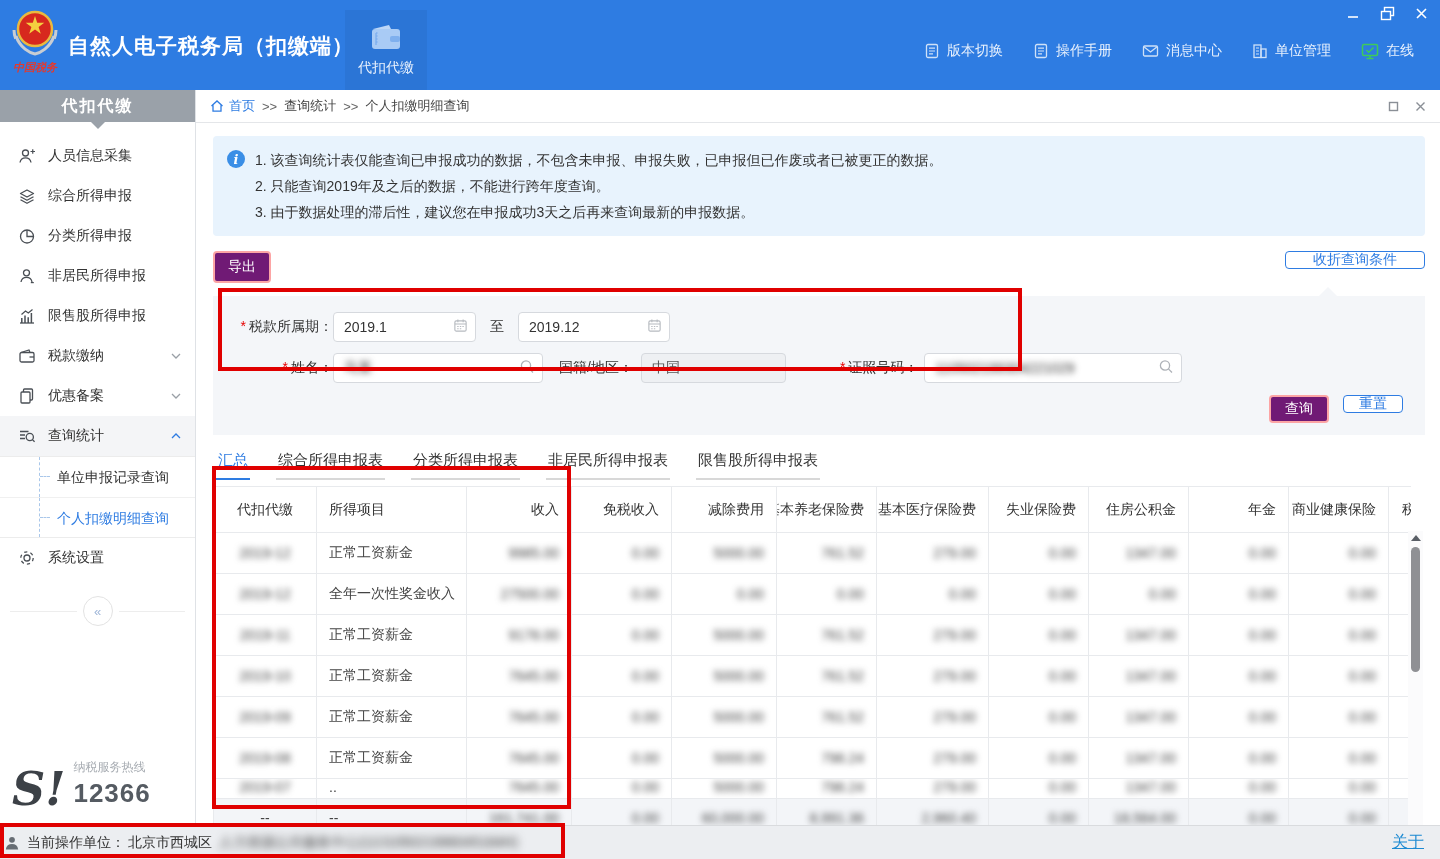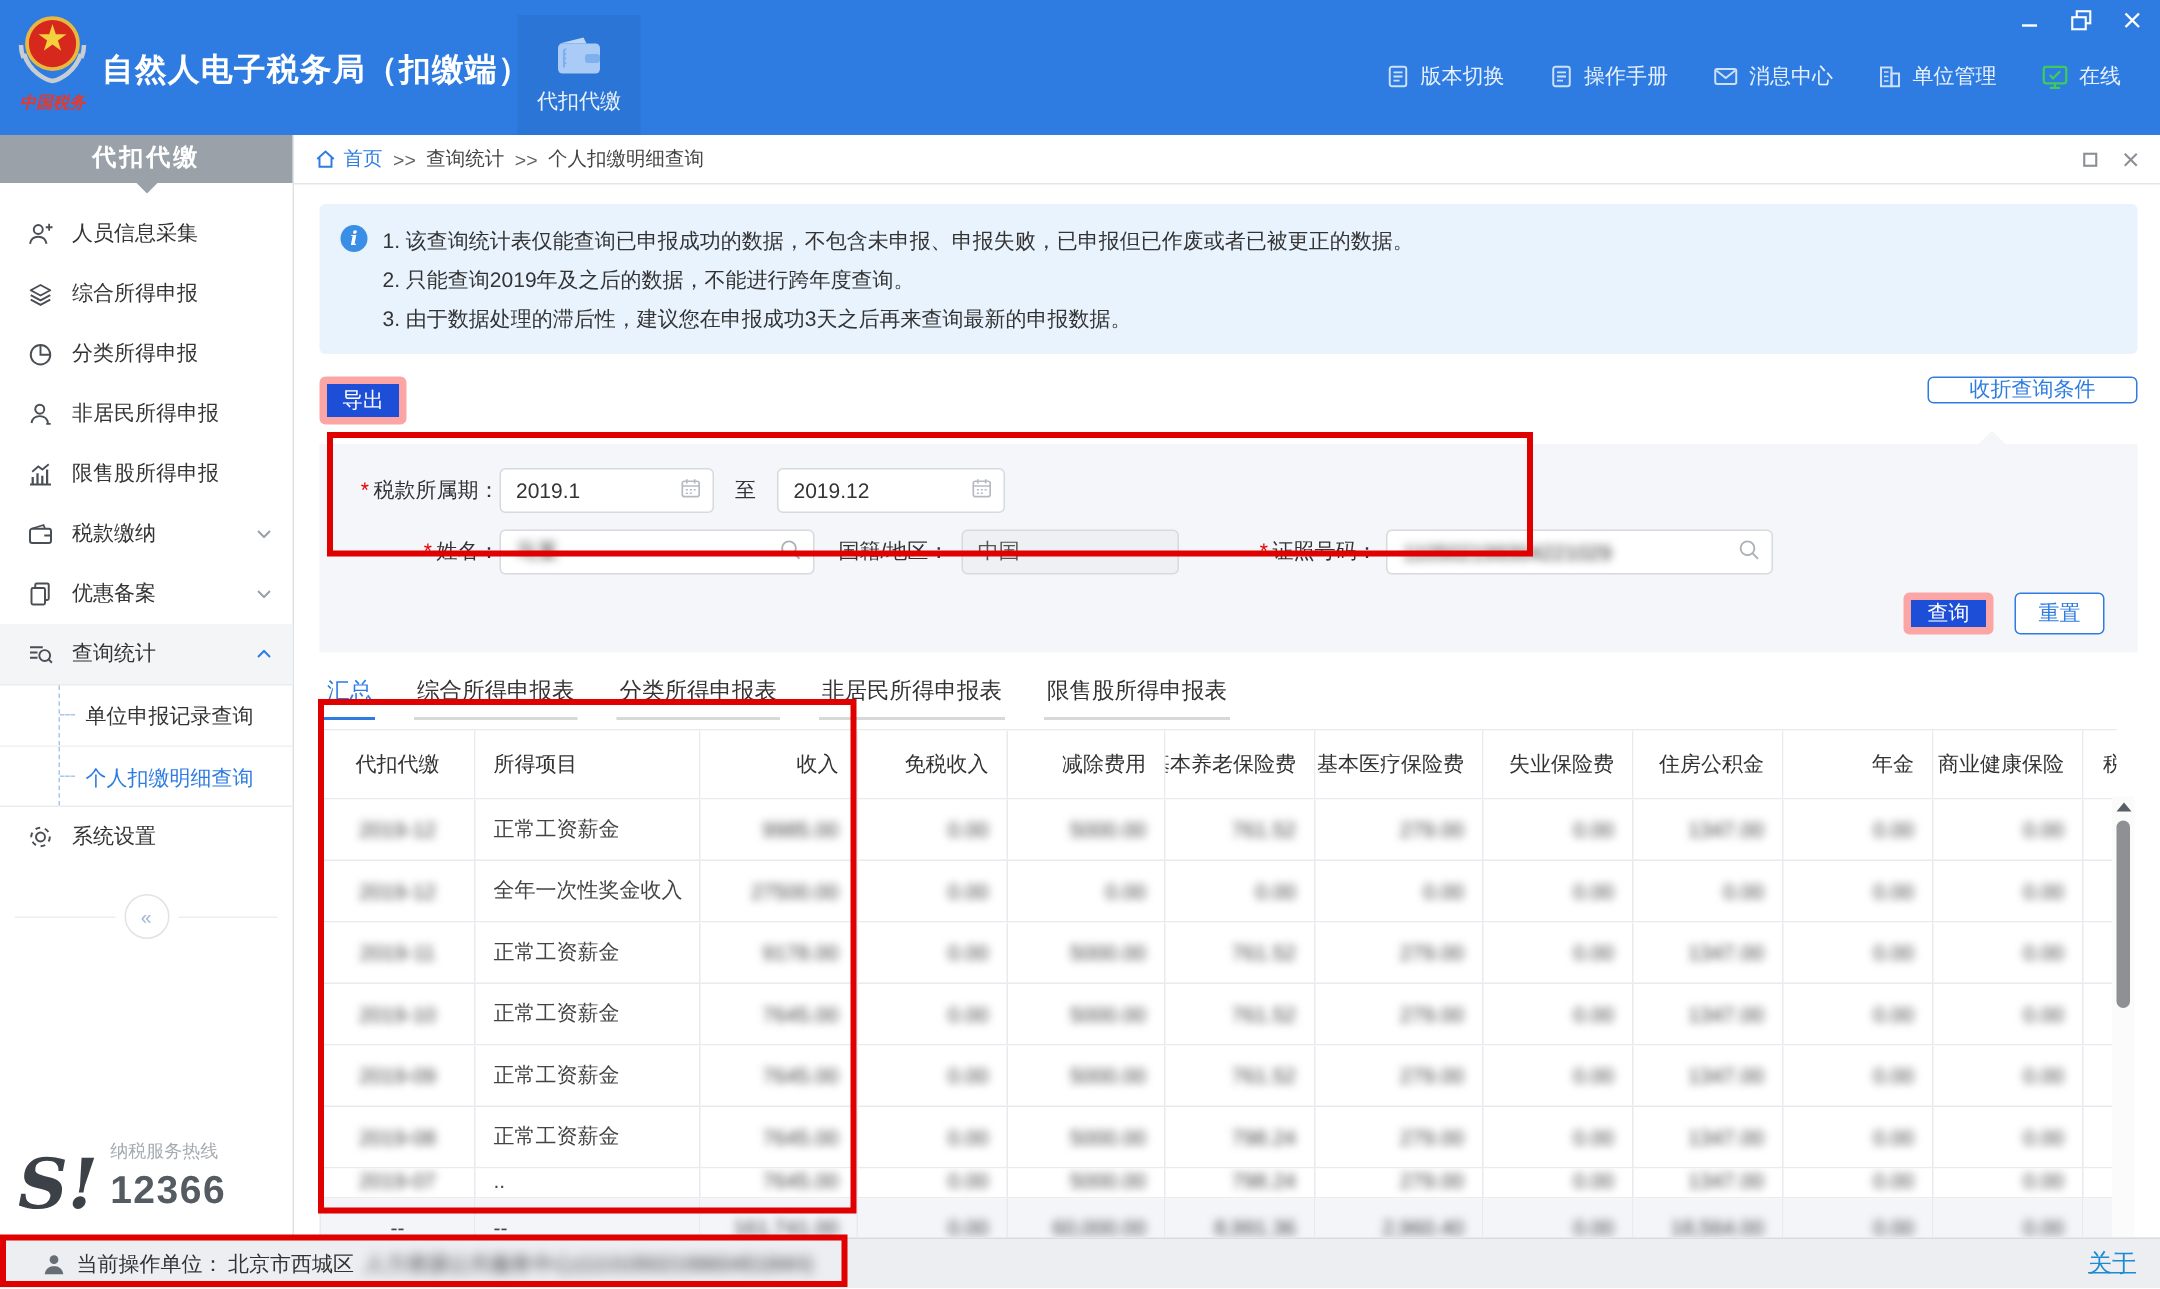--- a/index.html
+++ b/index.html
@@ -61,7 +61,7 @@
   
   .toolbar { margin:15px 15px 0 17px; display:flex; justify-content:space-between; align-items:flex-start; }
   .btn { font-size:14px; border-radius:4px; cursor:pointer; display:inline-flex; align-items:center; justify-content:center; }
-  .btn-primary { background:#1d4ed8; color:#fff; border:5px solid #fca5a5; }
+  .btn-primary { background:#701a75; color:#fff; border:2px solid #fca5a5; }
   .btn-outline { background:#fff; color:#2e7ce2; border:1px solid #2e7ce2; }
   .btn-export { width:58px; height:32px; }
   .btn-collapse { width:140px; height:18px; }

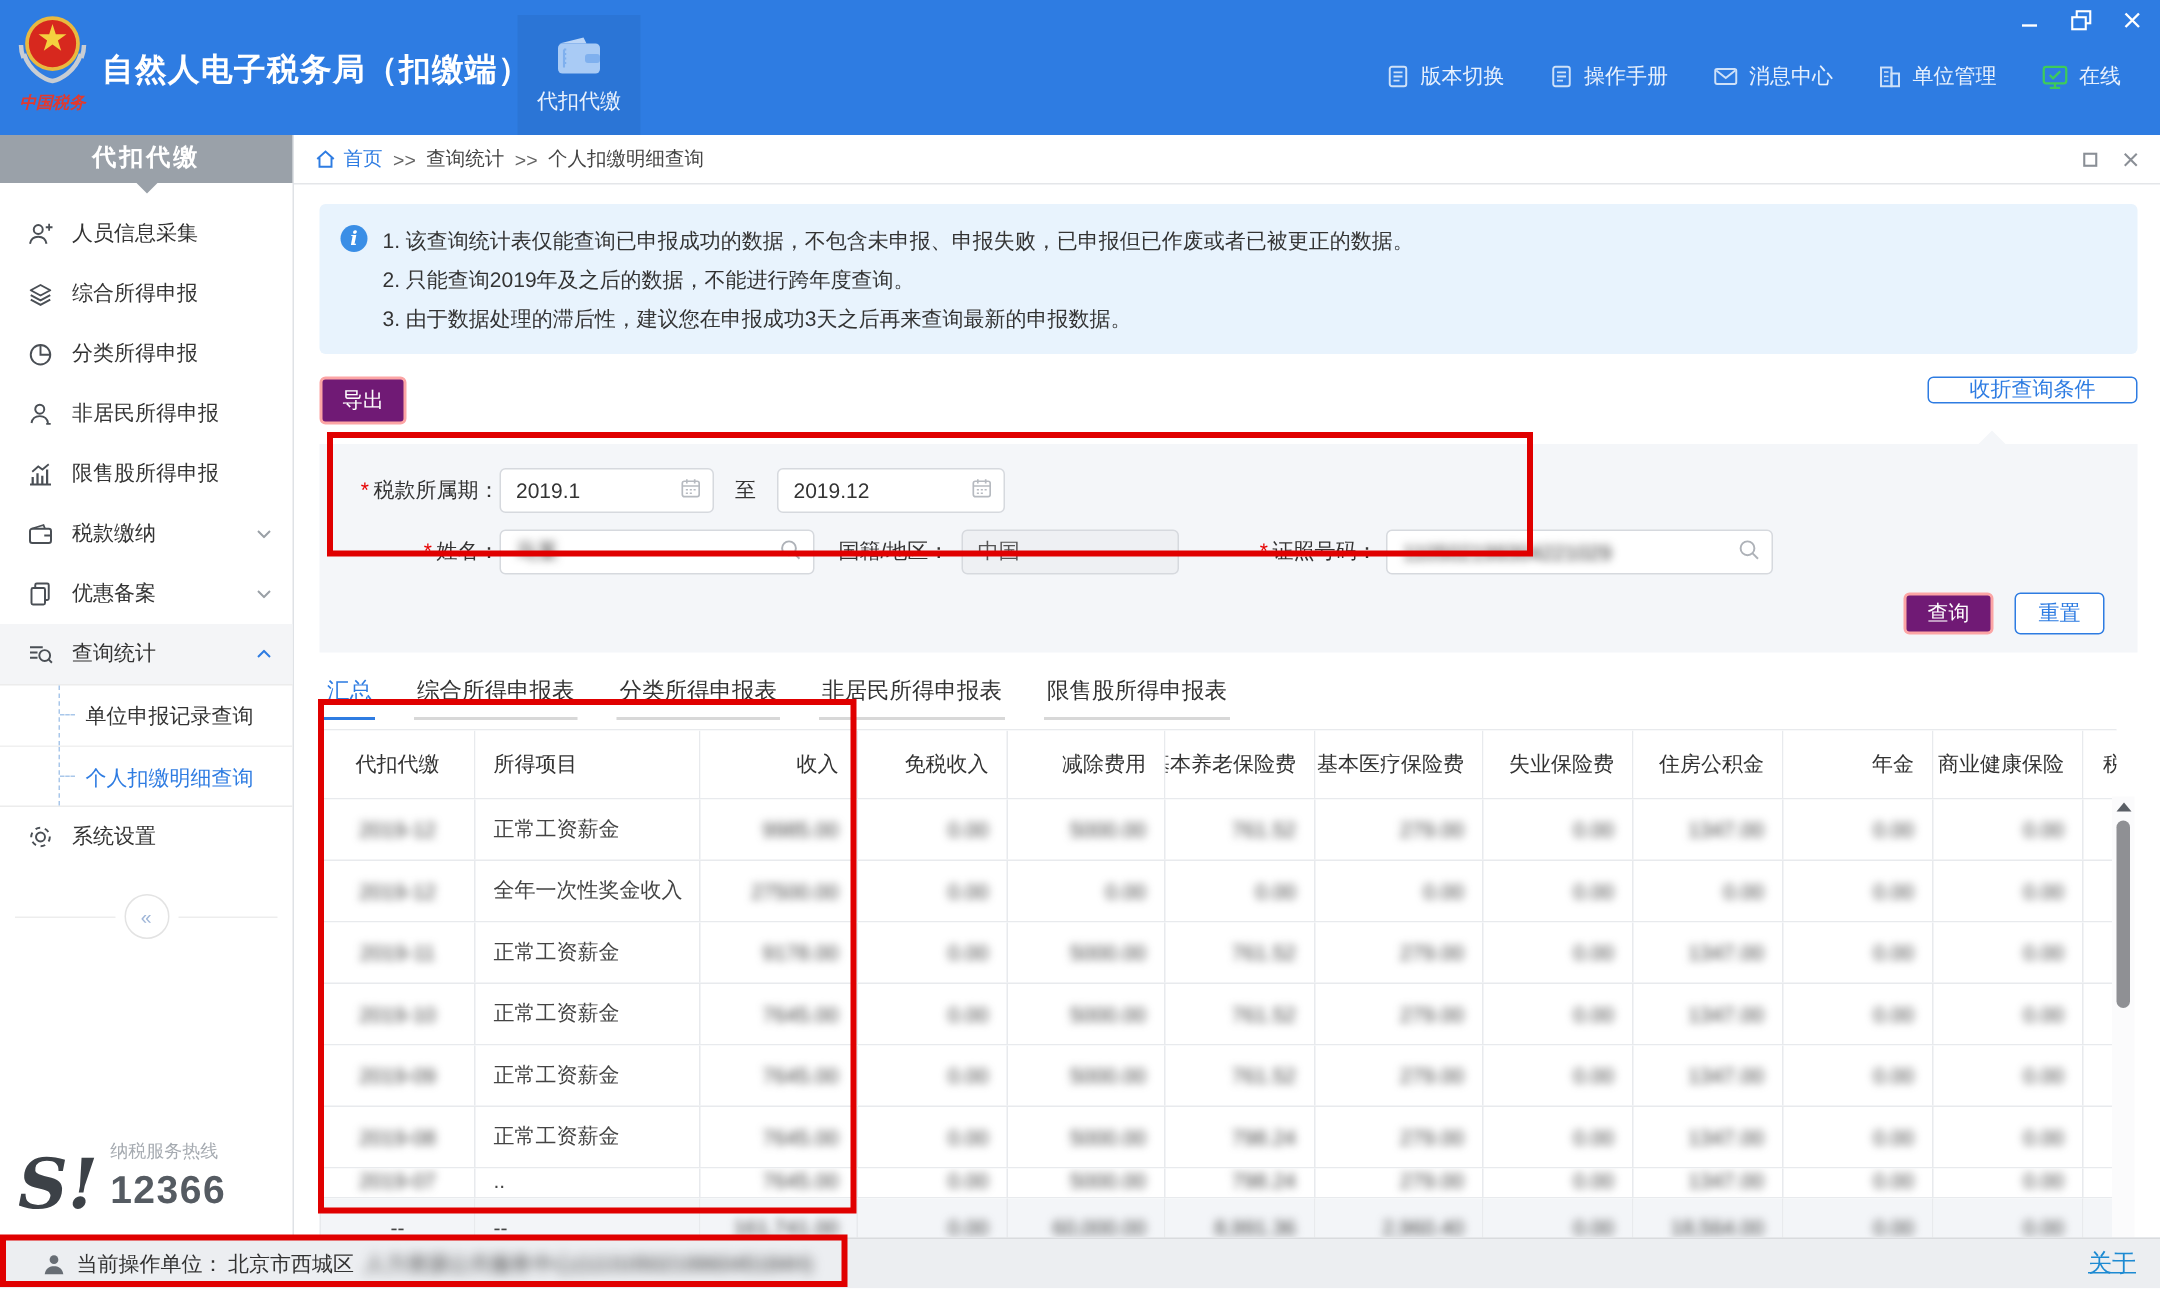--- a/index.html
+++ b/index.html
@@ -80,7 +80,7 @@
   .blur2 { filter:blur(4px); }
   .f-actions { display:flex; justify-content:flex-end; gap:14px; margin:12px 22px 0 0; }
   .btn-query { width:60px; height:28px; }
-  .btn-reset { width:60px; height:28px; }
+  .btn-reset { width:60px; height:18px; }
 
   
   .tabs { display:flex; gap:26px; margin:12px 15px 0 20px; }

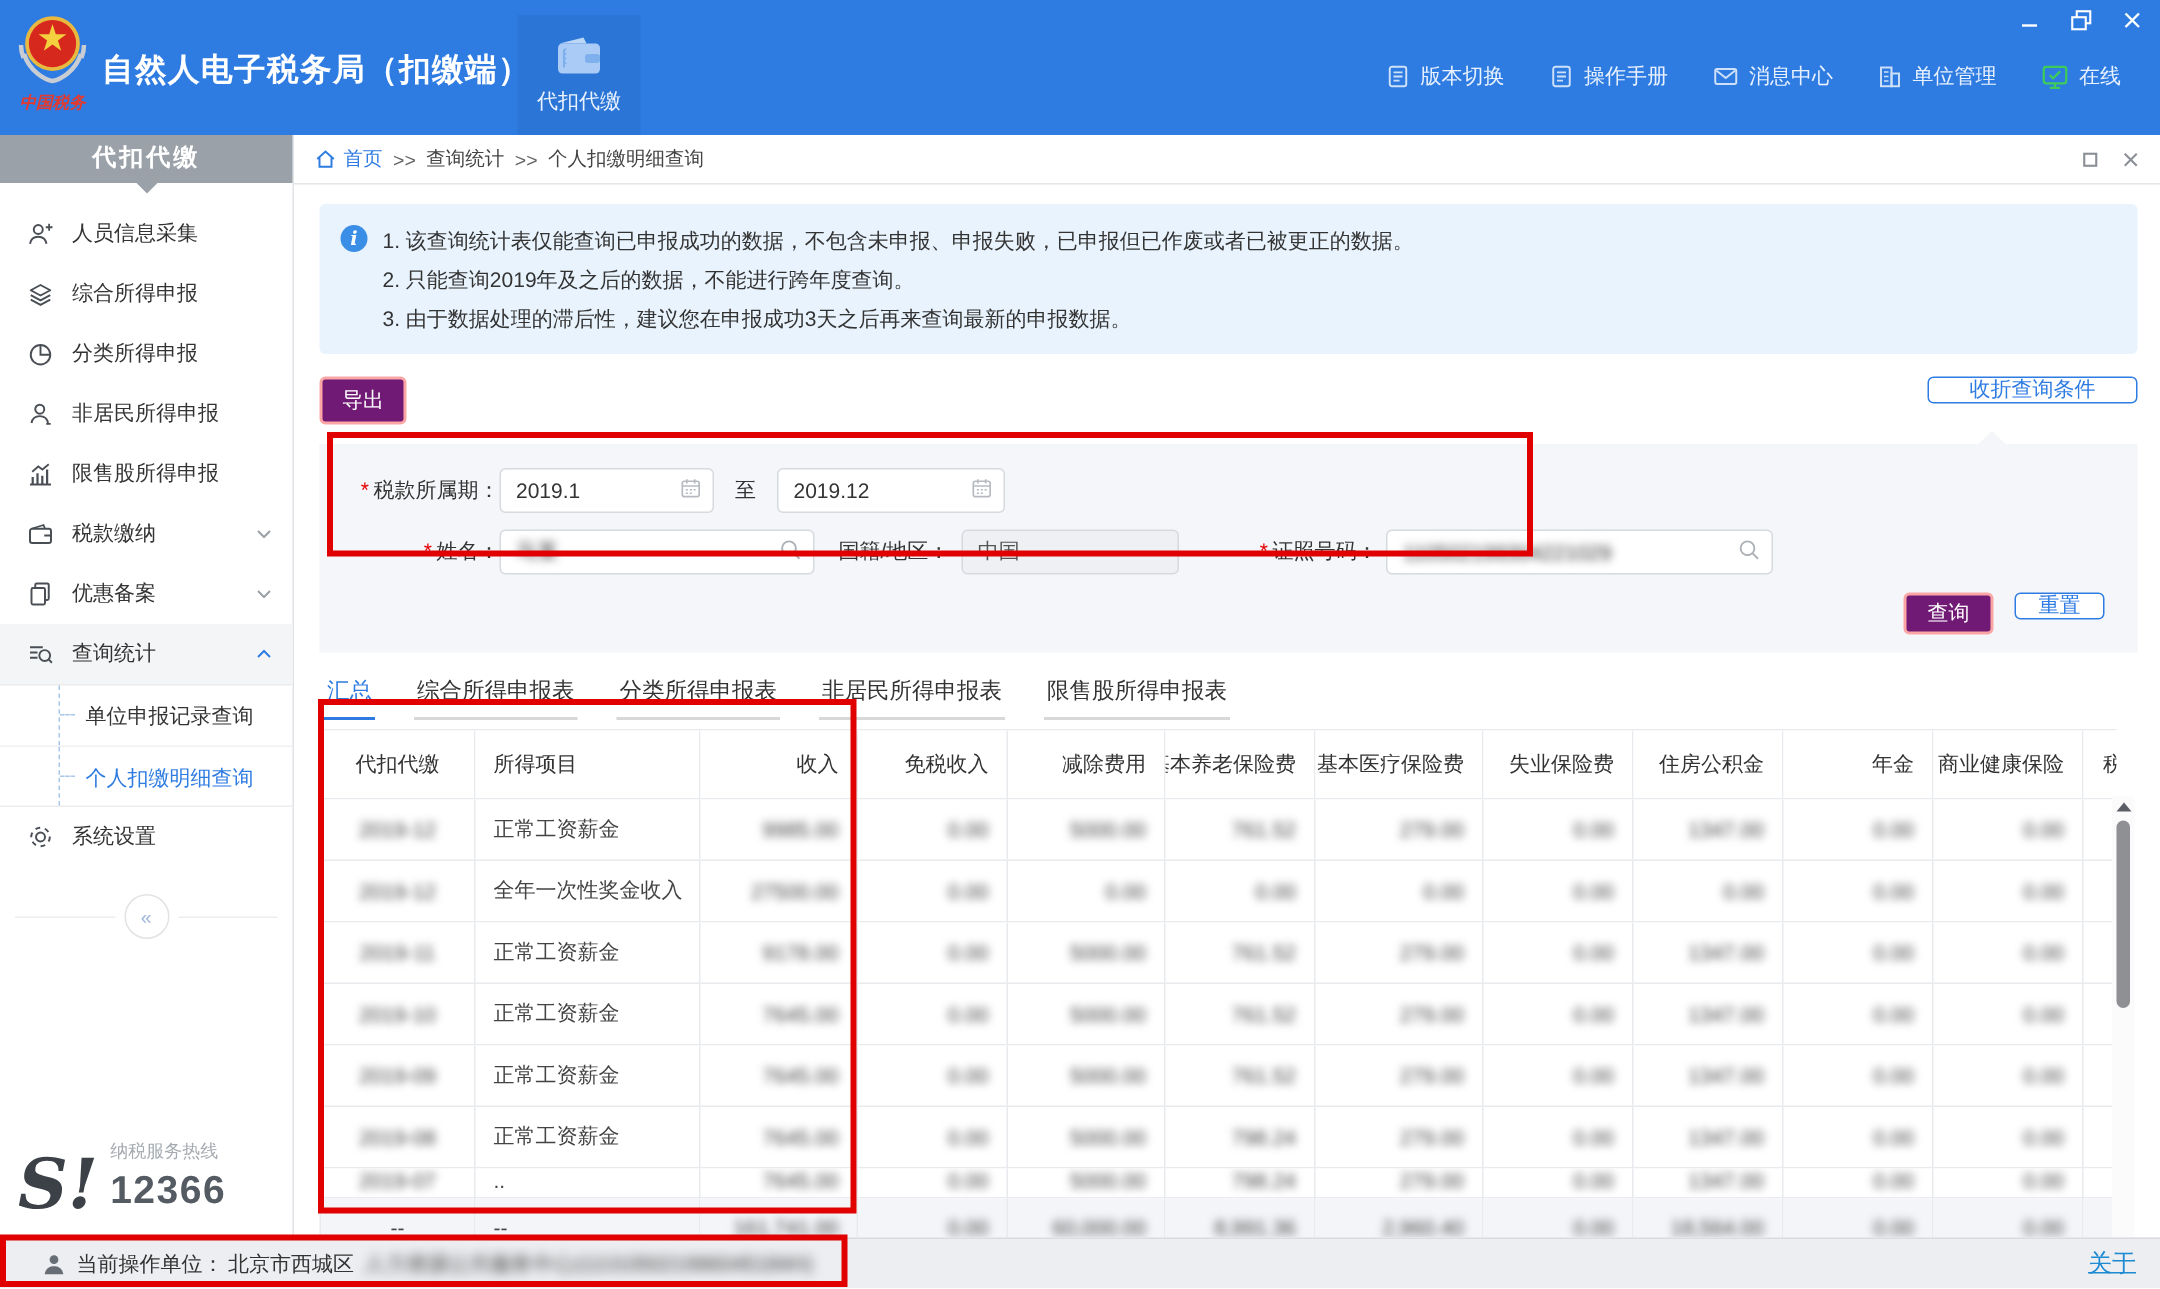--- a/index.html
+++ b/index.html
@@ -104,7 +104,7 @@
   .vs-thumb { width:9px; height:125px; background:#8f9094; border-radius:5px; margin-top:2px; cursor:pointer; }
 
   
-  .footer { position:relative; height:34px; background:#eceef1; border-top:1px solid #d9dbde; display:flex; align-items:center; padding:0 28px; font-size:14px; color:#333; }
+  .footer { position:relative; height:34px; background:#eceef1; border-top:1px solid #d9dbde; display:flex; align-items:center; padding:0 4px; font-size:14px; color:#333; }
   .footer .f-left { display:flex; align-items:center; gap:7px; }
   .about-link { position:absolute; right:16px; color:#1d8ad2; text-decoration:underline; cursor:pointer; font-size:16px; }
 

